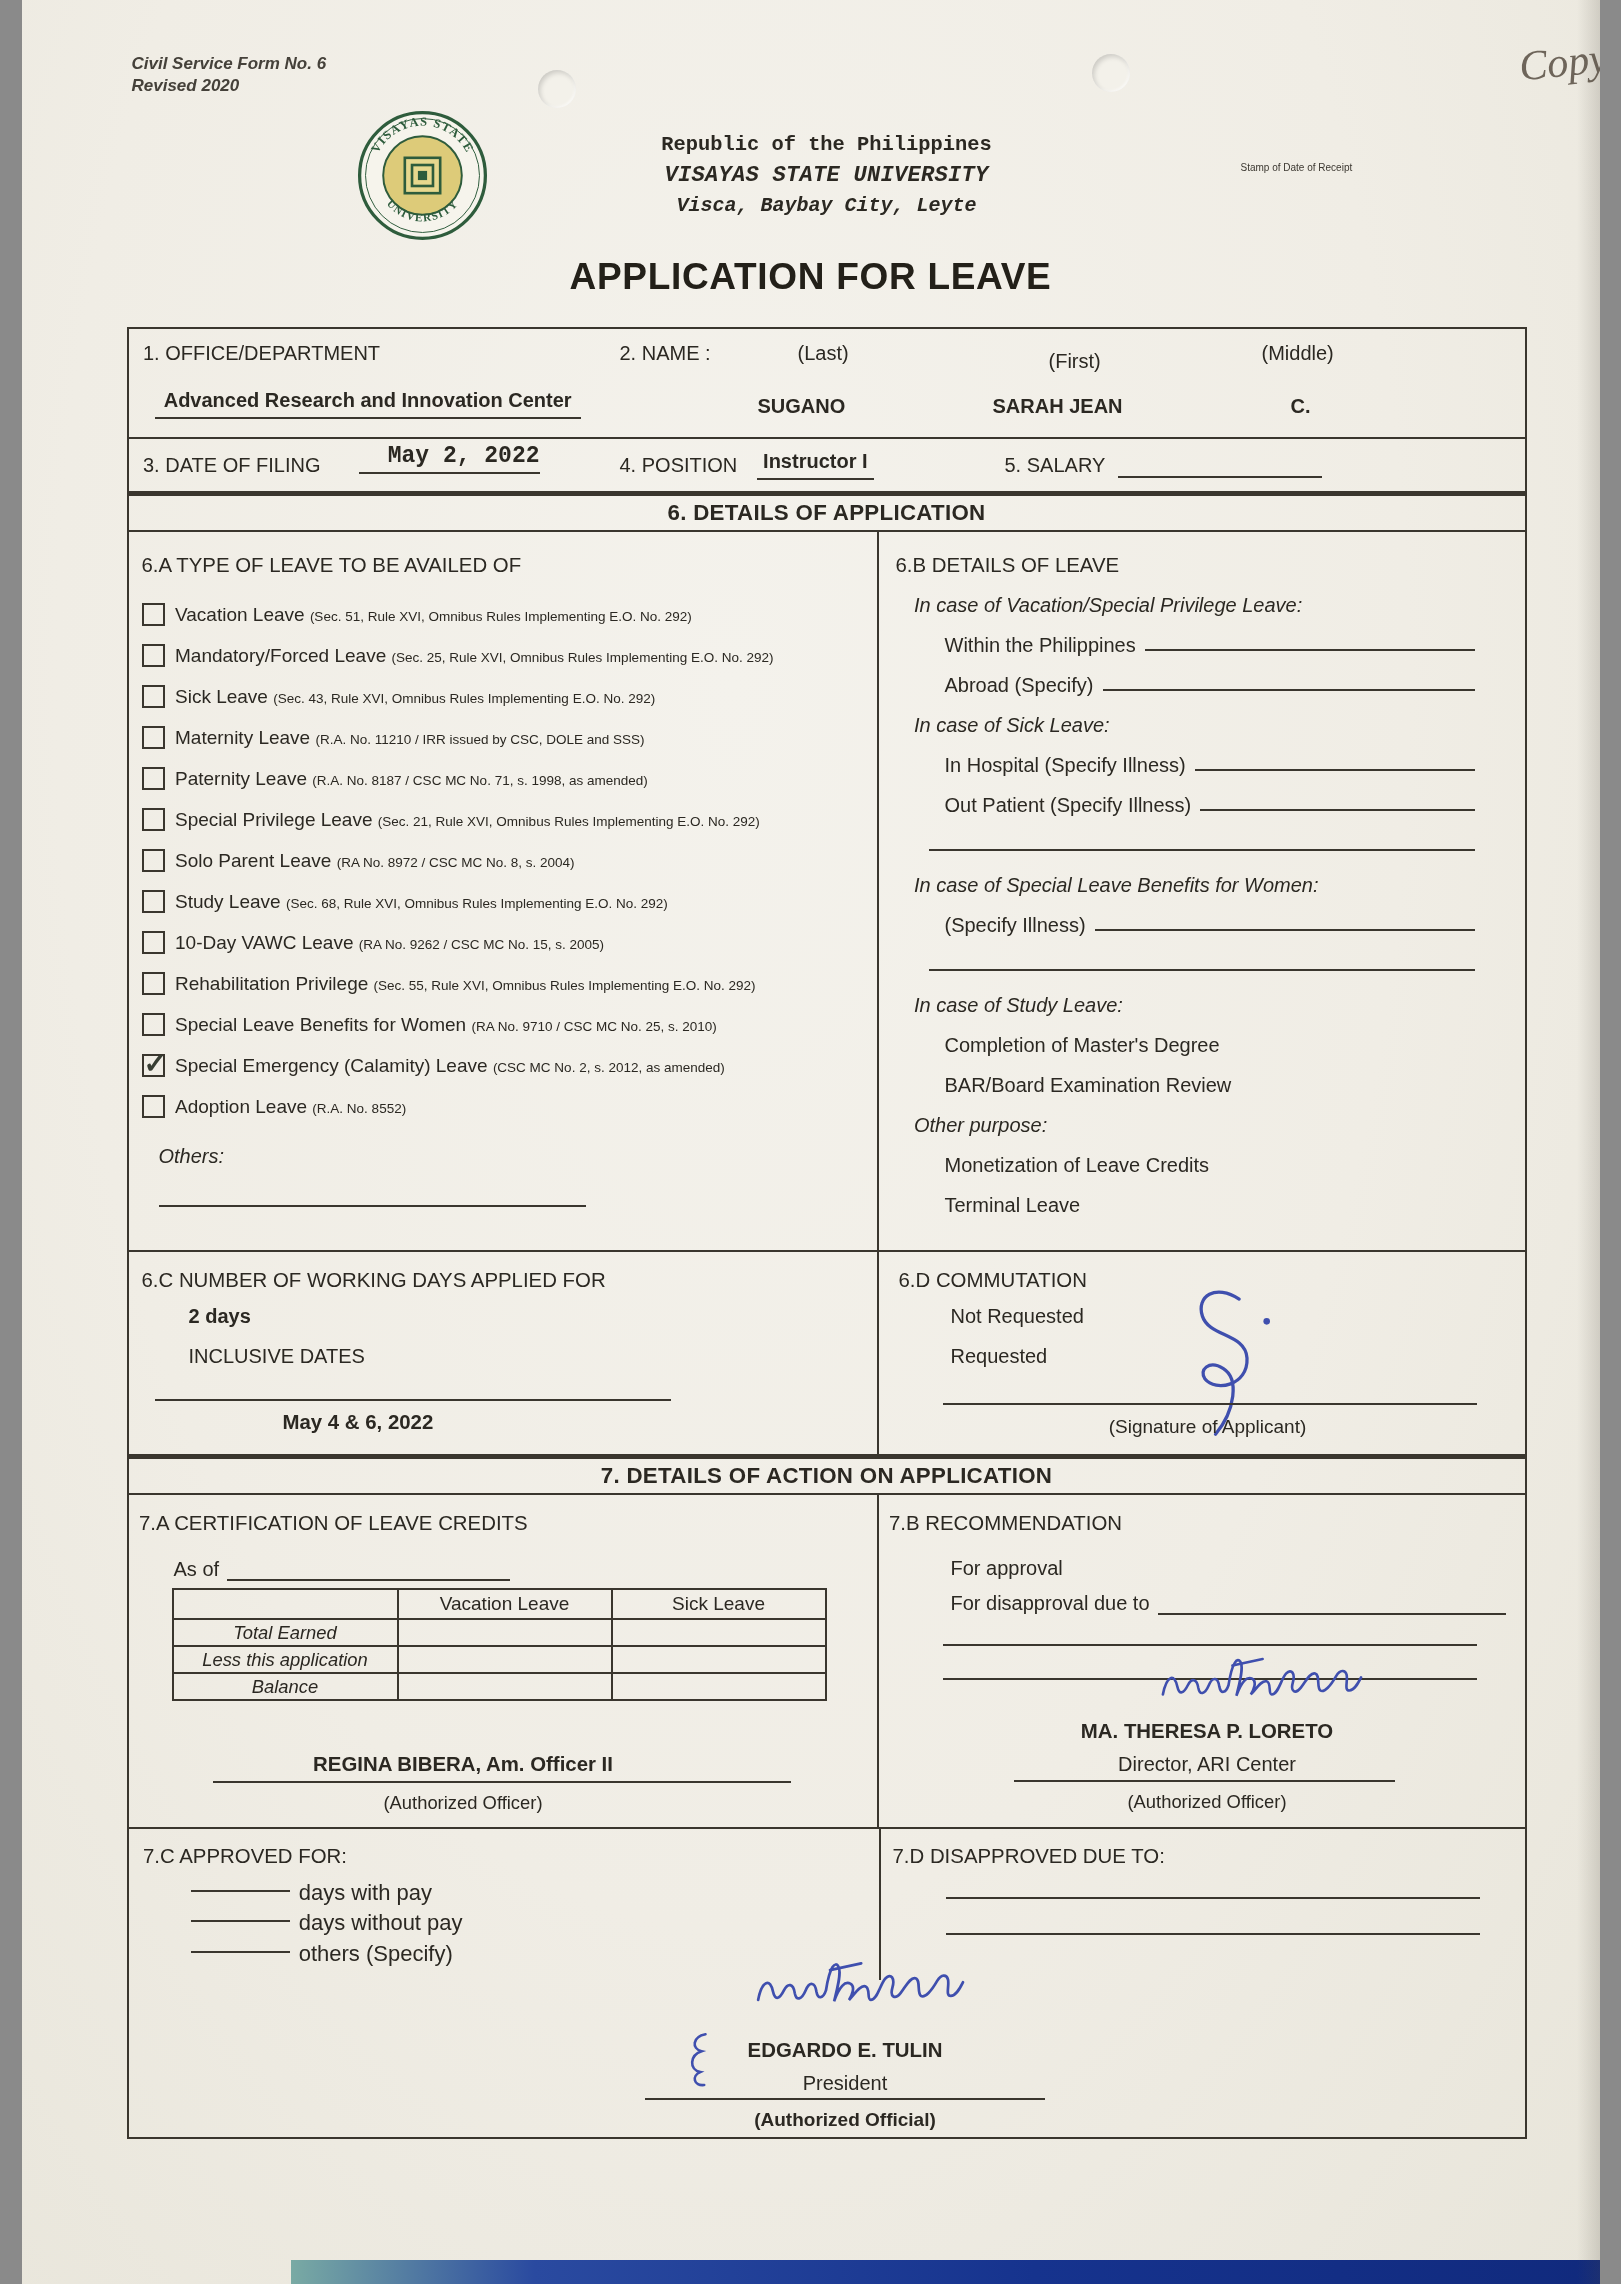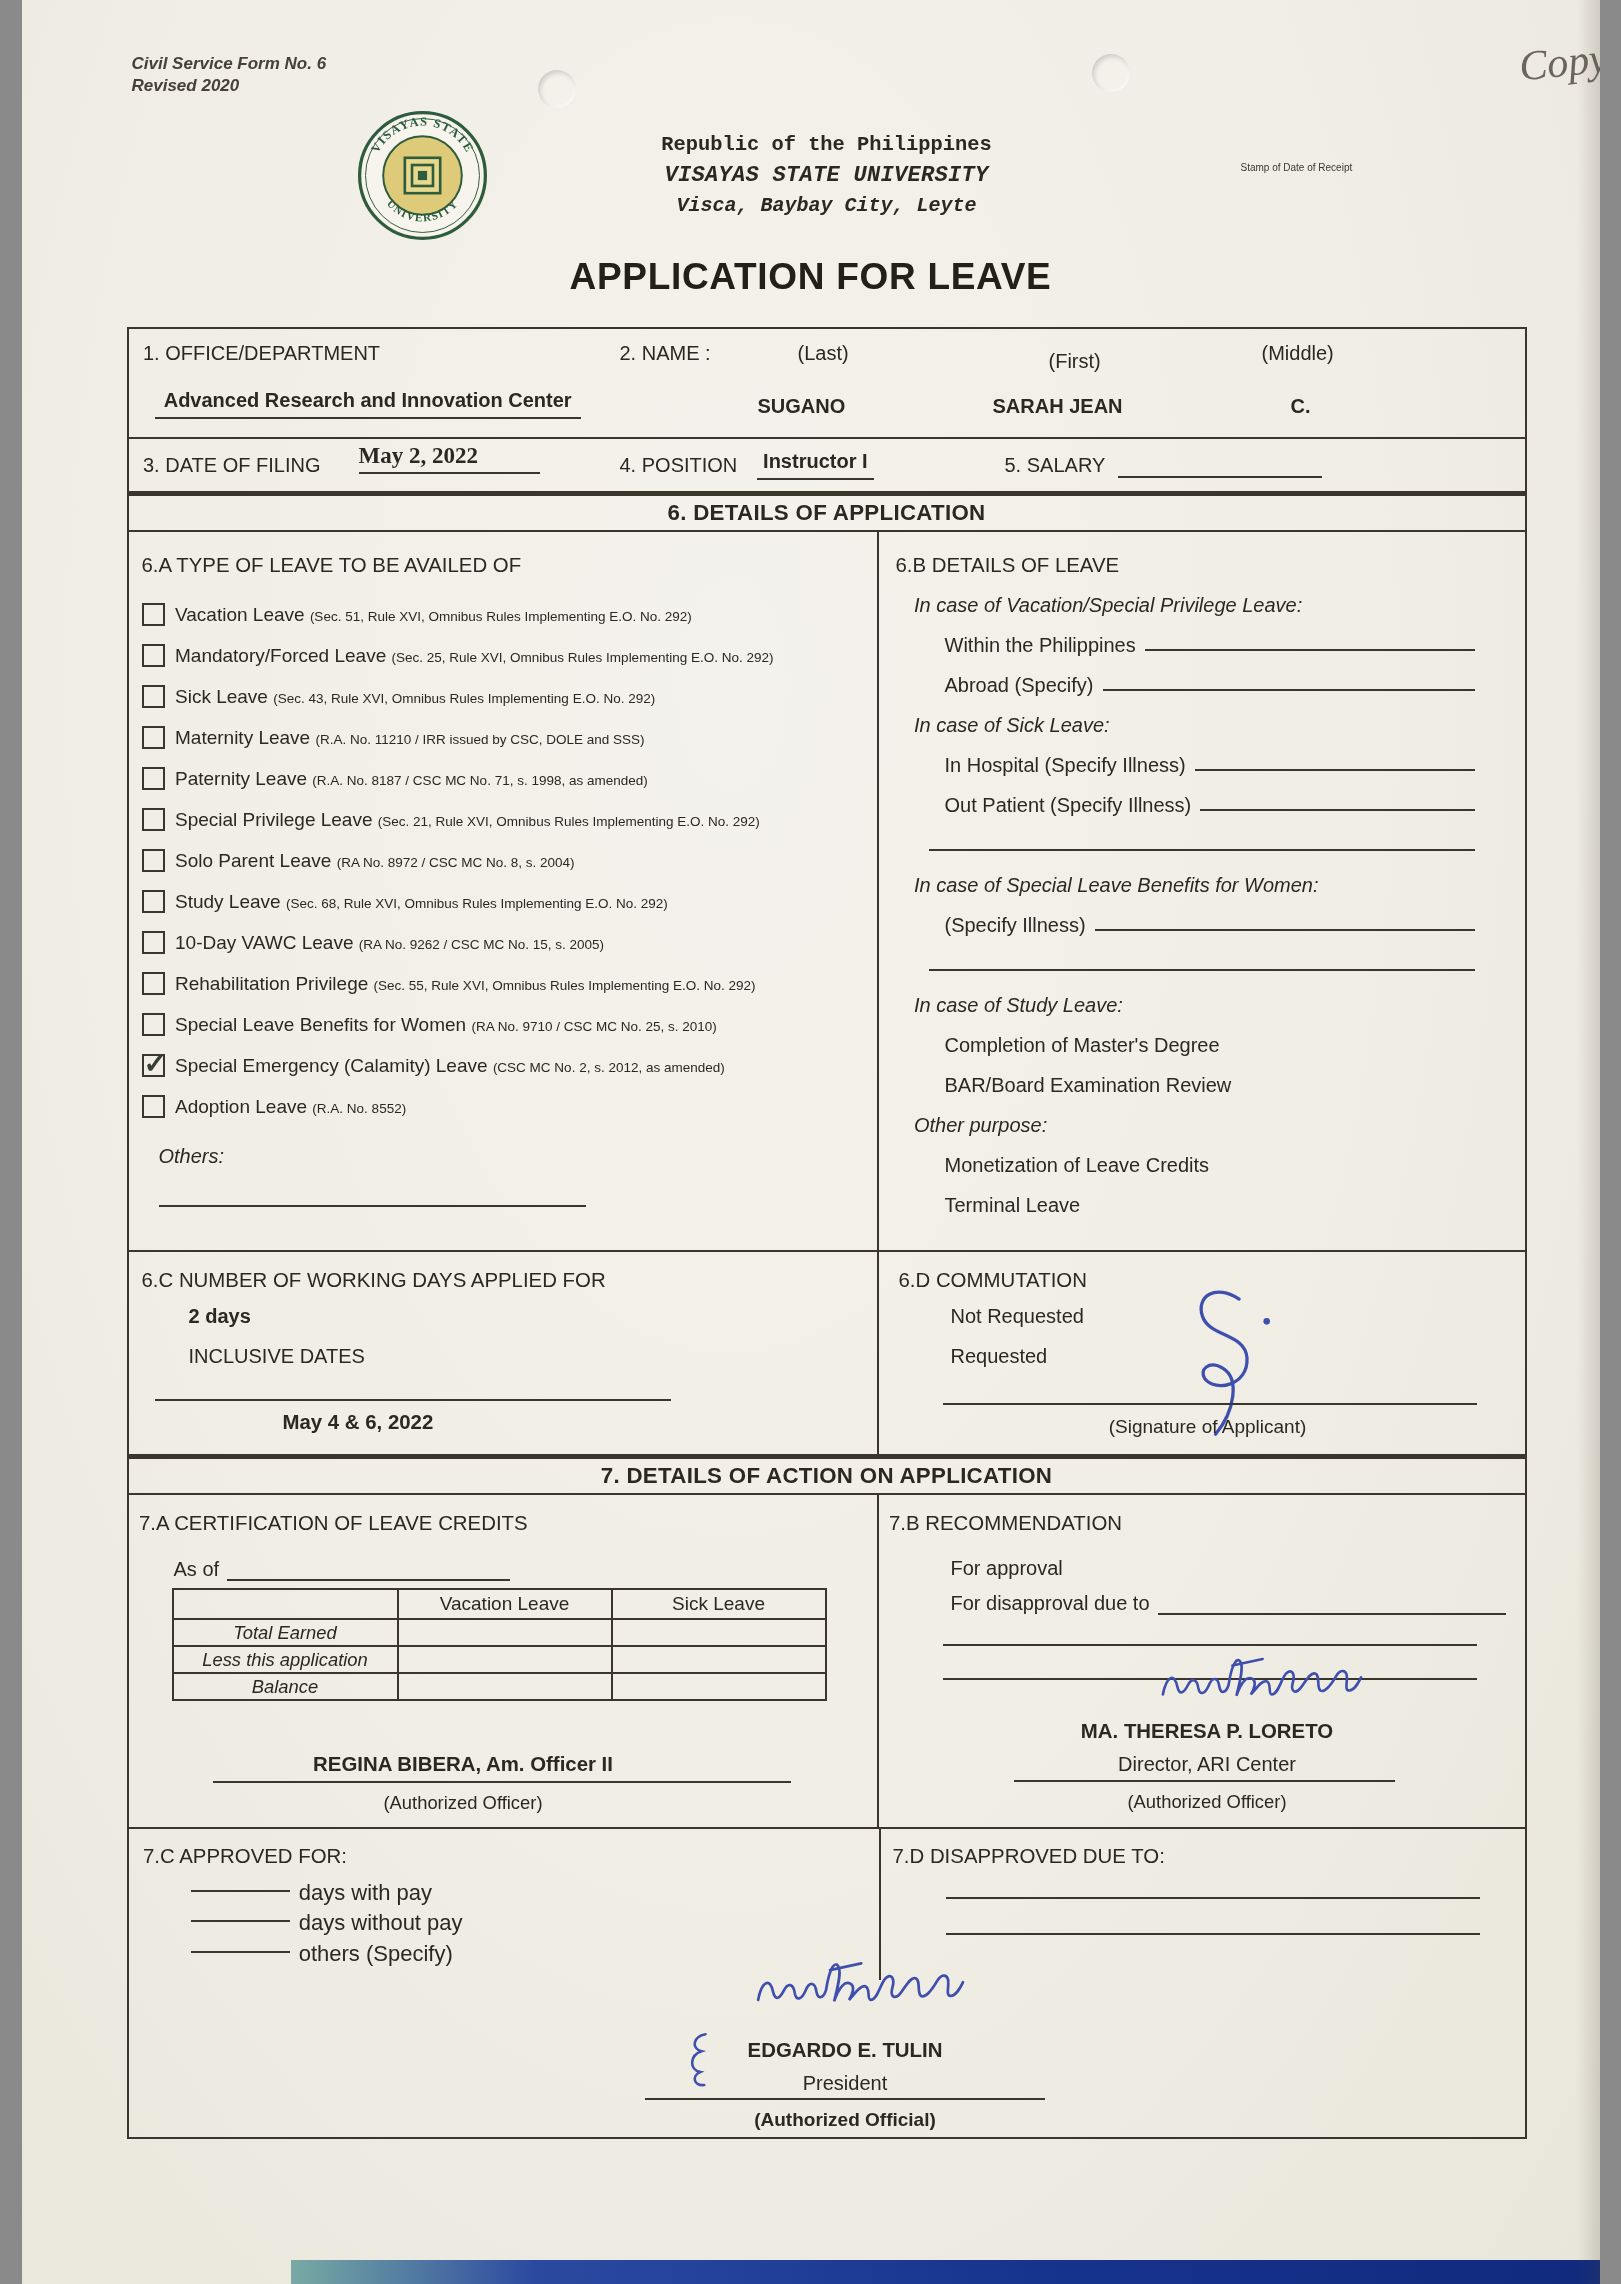--- a/index.html
+++ b/index.html
@@ -34,8 +34,8 @@
   .val{font-weight:bold;font-size:20px;}
   .uline{border-bottom:2px solid #3a362e;}
   .valofc{border-bottom:2px solid #3a362e;padding:0 9.2px 5.3px 9.2px;}
-  .datefill{position:absolute;left:230px;top:4px;width:181px;text-align:left;
-    font-family:Liberation Serif, serif;font-weight:bold;font-size:23px;
+  .datefill{position:absolute;left:230px;top:4px;width:181px;text-align:right;
+    font-family:Liberation Mono, monospace;font-weight:bold;font-size:23px;
     border-bottom:2px solid #3a362e;padding-bottom:2.6px;}
   .secbar{height:39px;border-top:3.3px solid #3a362e;border-bottom:2px solid #3a362e;
     display:flex;align-items:center;justify-content:center;font-weight:bold;font-size:22.3px;letter-spacing:0.3px;}

